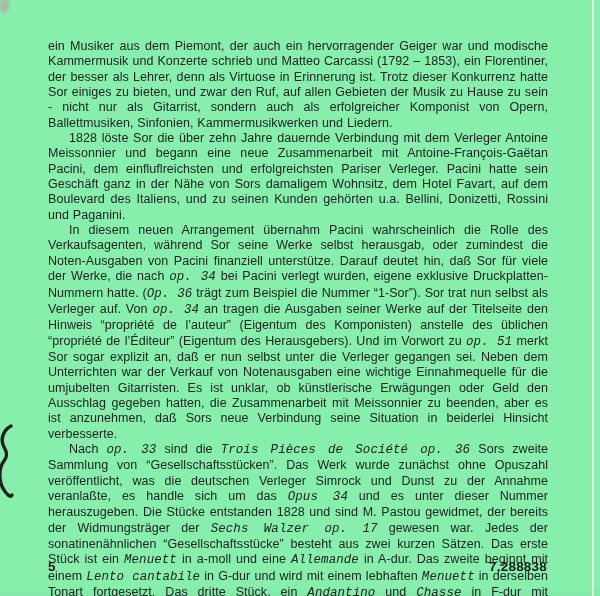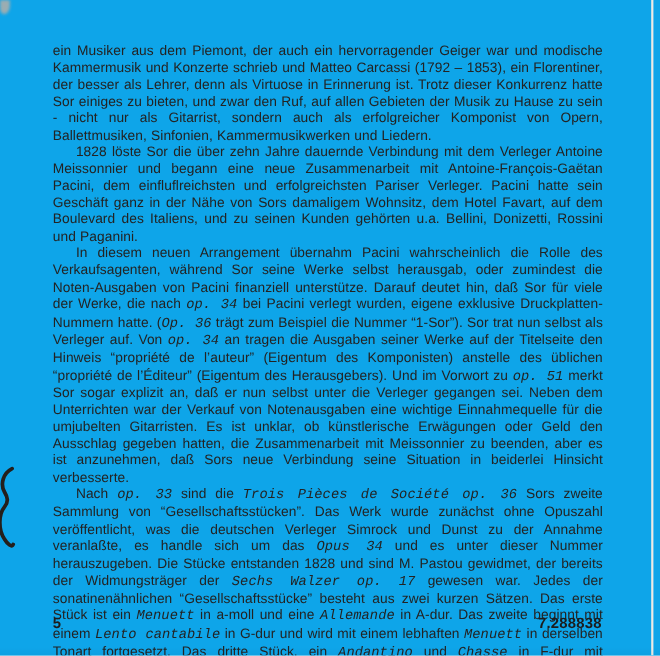--- a/index.html
+++ b/index.html
@@ -12,7 +12,7 @@
   .page {
     position: relative;
     width: 600px; height: 596px;
-    background: #0ea5e9;
+    background: #86efac;
     overflow: hidden;
   }
   

